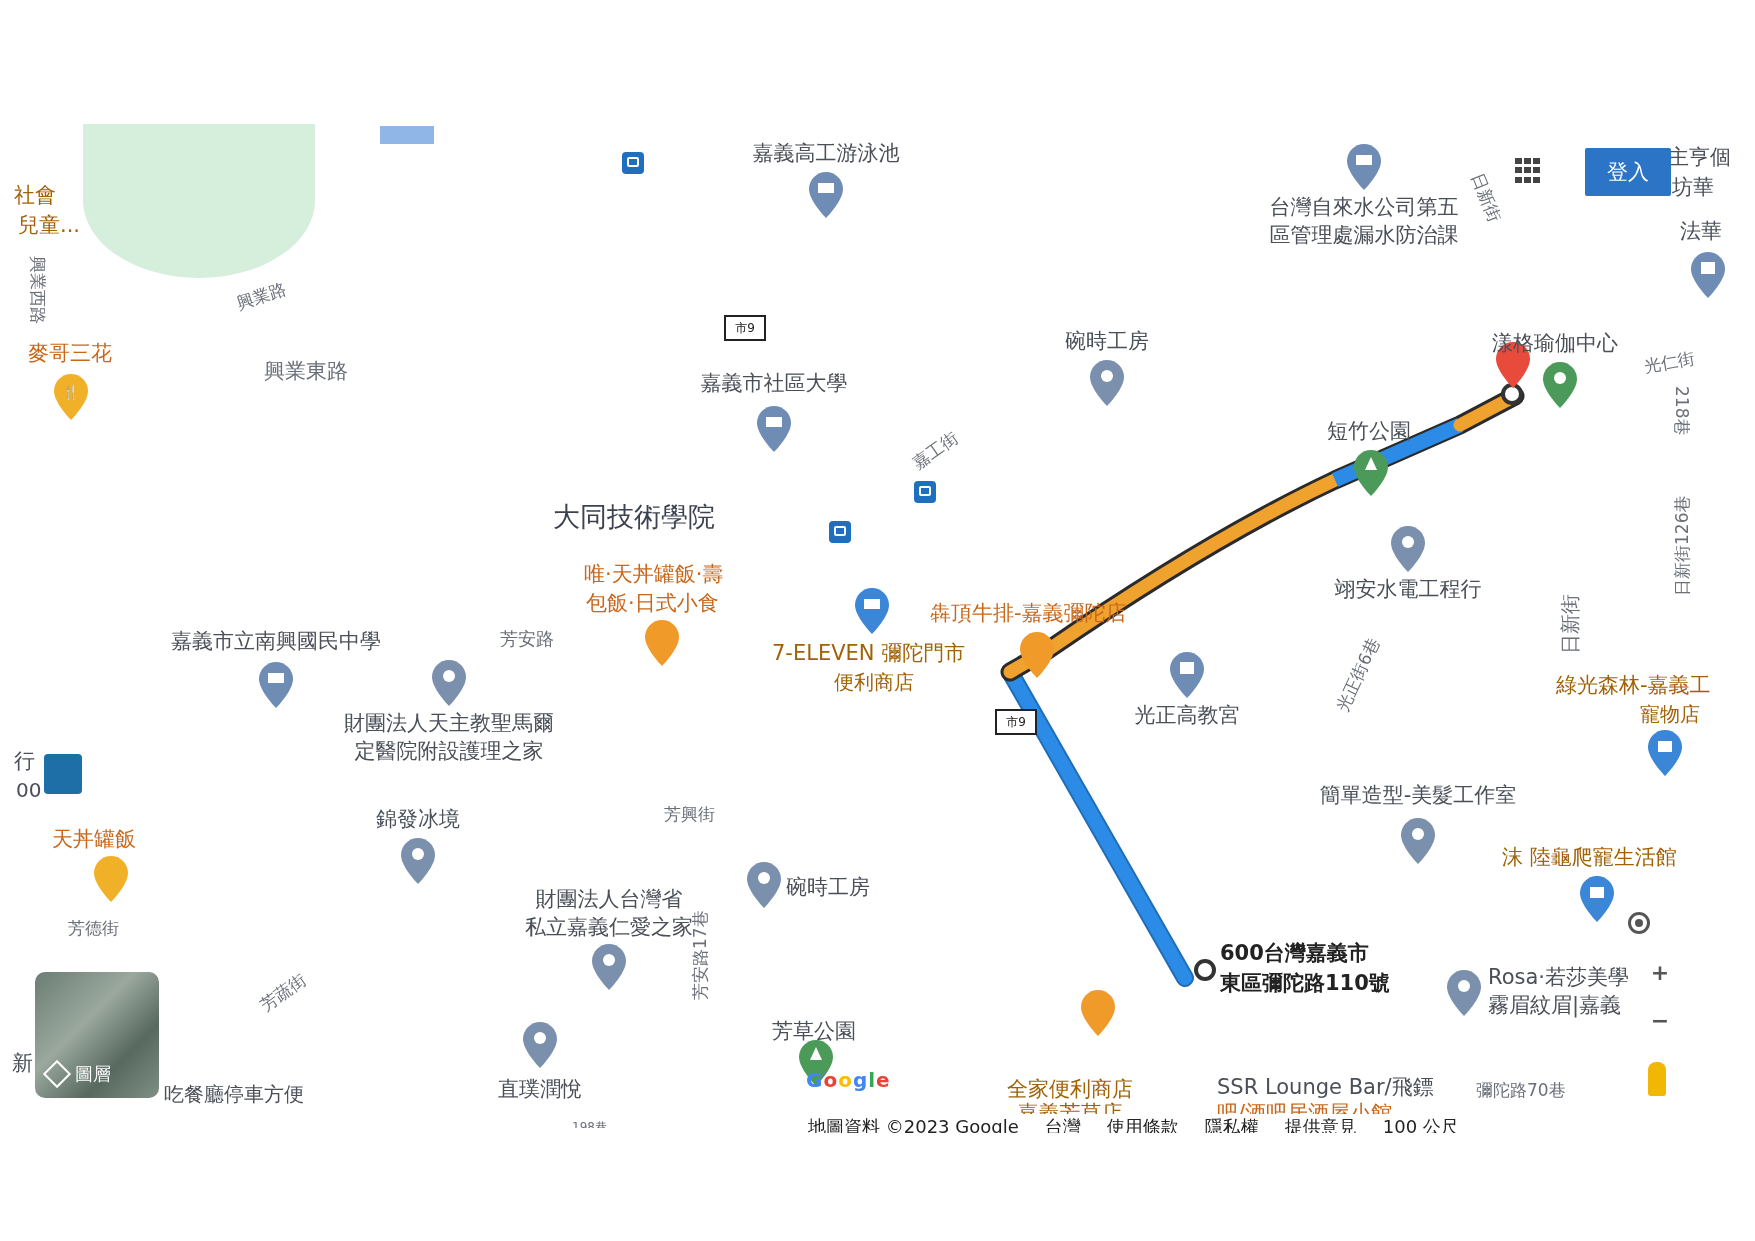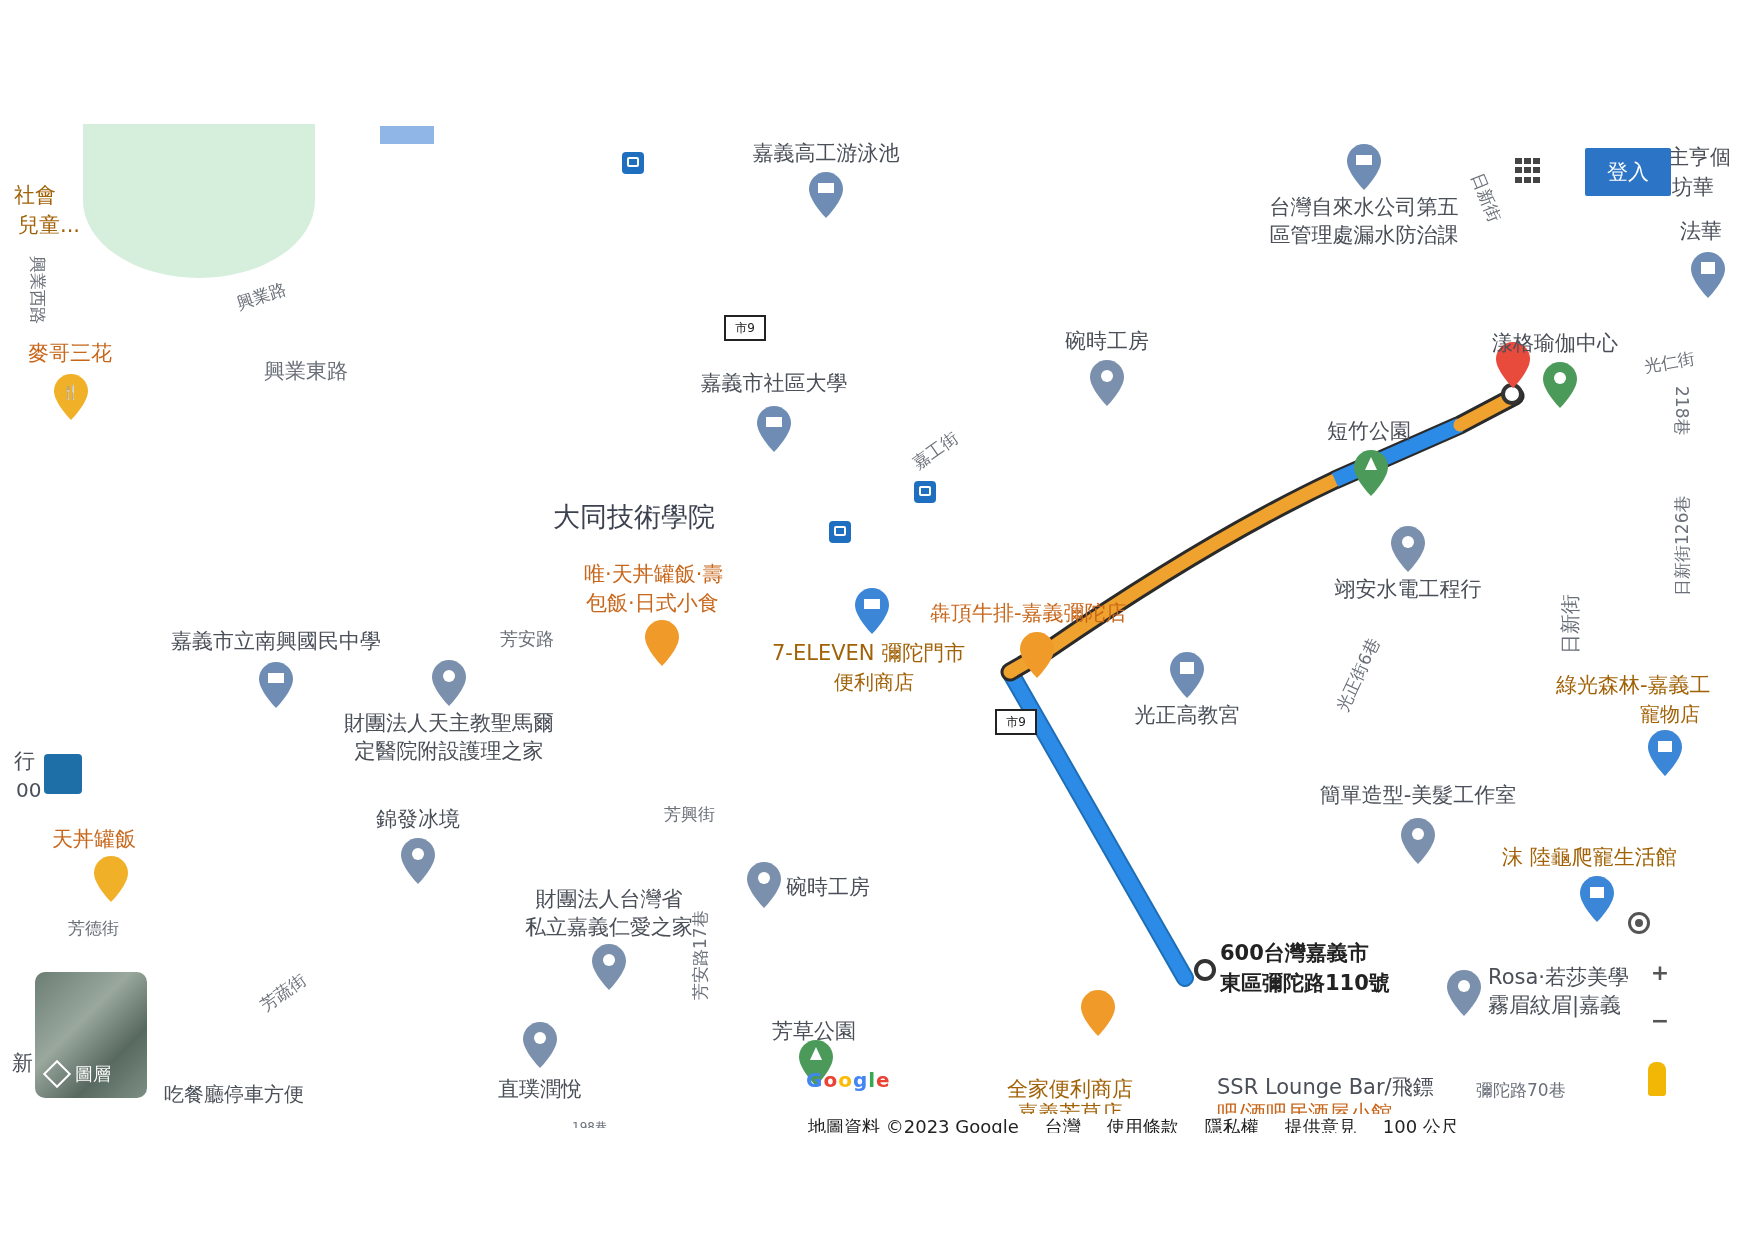--- a/index.html
+++ b/index.html
@@ -22,7 +22,7 @@
   .login{position:absolute;left:1585px;top:148px;width:86px;height:48px;background:#2b74c6;color:#fff;font-size:21px;display:flex;align-items:center;justify-content:center;border-radius:2px;}
   .apps{position:absolute;left:1515px;top:158px;width:26px;height:26px;display:grid;grid-template-columns:repeat(3,7px);gap:2px;}
   .apps span{width:7px;height:6px;background:#444;}
-  .layers{position:absolute;left:35px;top:972px;width:112px;height:126px;border-radius:10px;background:linear-gradient(135deg,#6b7d74,#9aa89e 40%,#58695f 70%,#7e8f85);overflow:hidden;}
+  .layers{position:absolute;left:35px;top:972px;width:124px;height:126px;border-radius:10px;background:linear-gradient(135deg,#6b7d74,#9aa89e 40%,#58695f 70%,#7e8f85);overflow:hidden;}
   .layers .lt{position:absolute;left:12px;bottom:12px;color:#fff;font-size:18px;display:flex;align-items:center;gap:8px;}
   .layers .lt i{display:inline-block;width:16px;height:16px;border:2px solid #fff;transform:rotate(45deg);}
   .ctrl{position:absolute;left:1640px;color:#555;font-size:22px;transform:translateX(-50%);}

